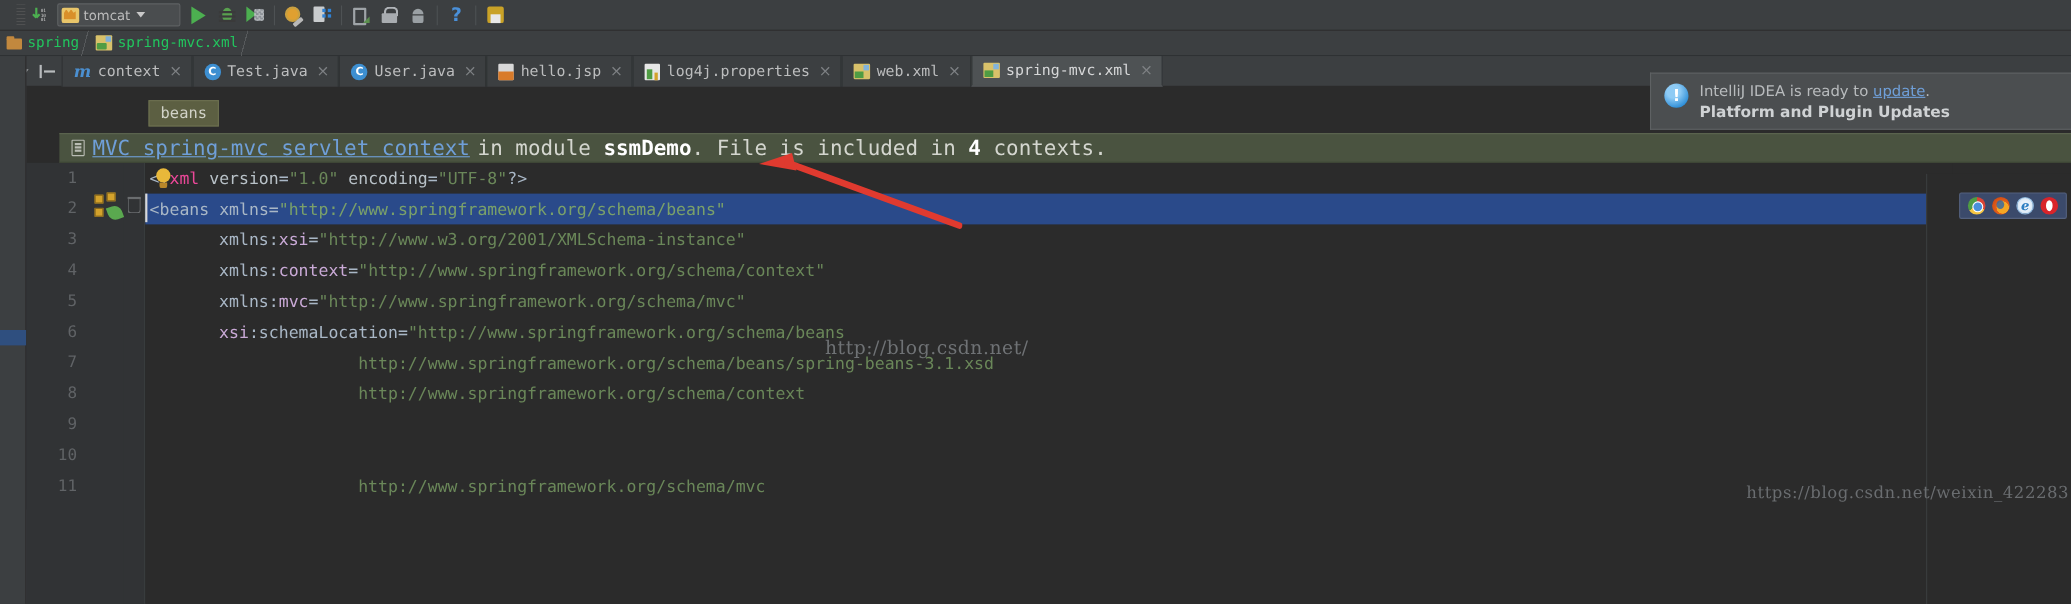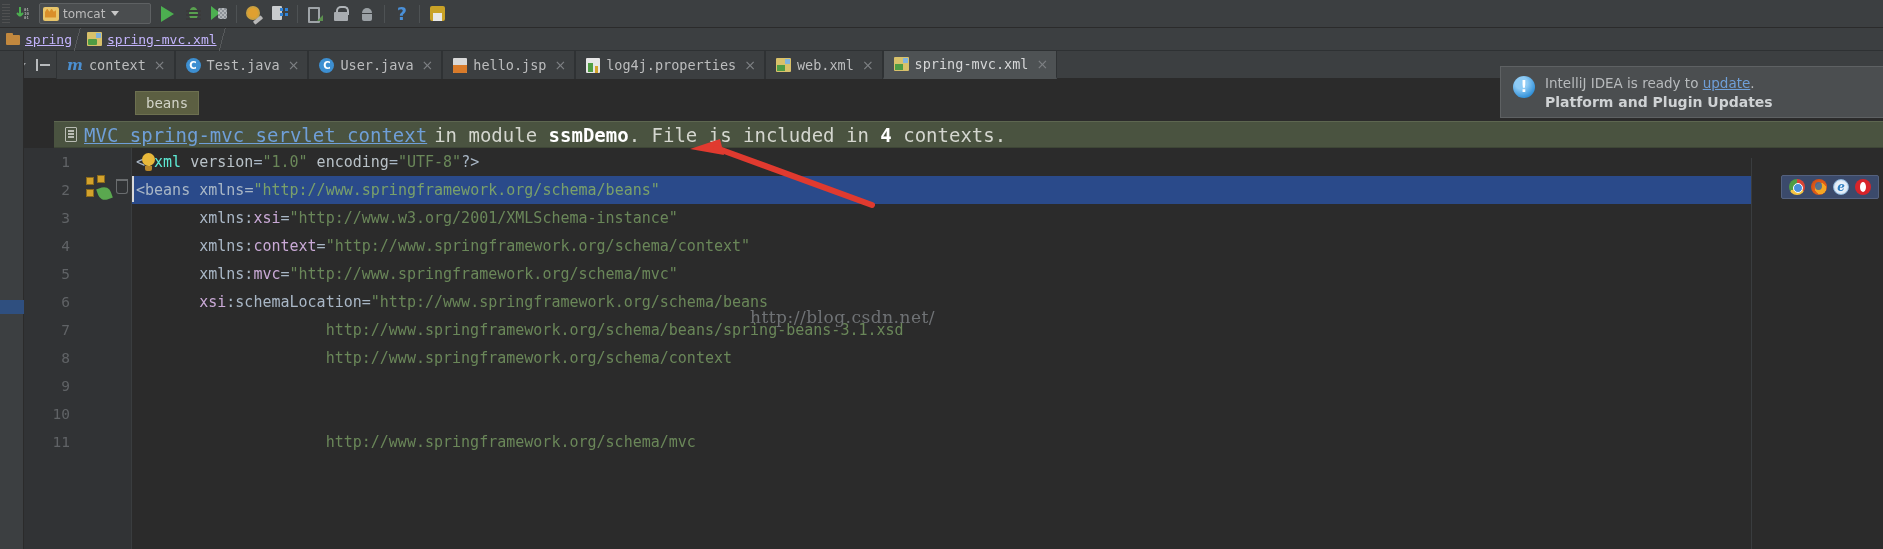--- a/index.html
+++ b/index.html
@@ -18,6 +18,7 @@
     background: #3c3f41;
     display: flex; align-items: center;
     border-bottom: 1px solid #2b2b2b;
+    padding-left: 13px;
   }
   .tb-handle {
     width: 8px; height: 20px; margin-left: 2px;

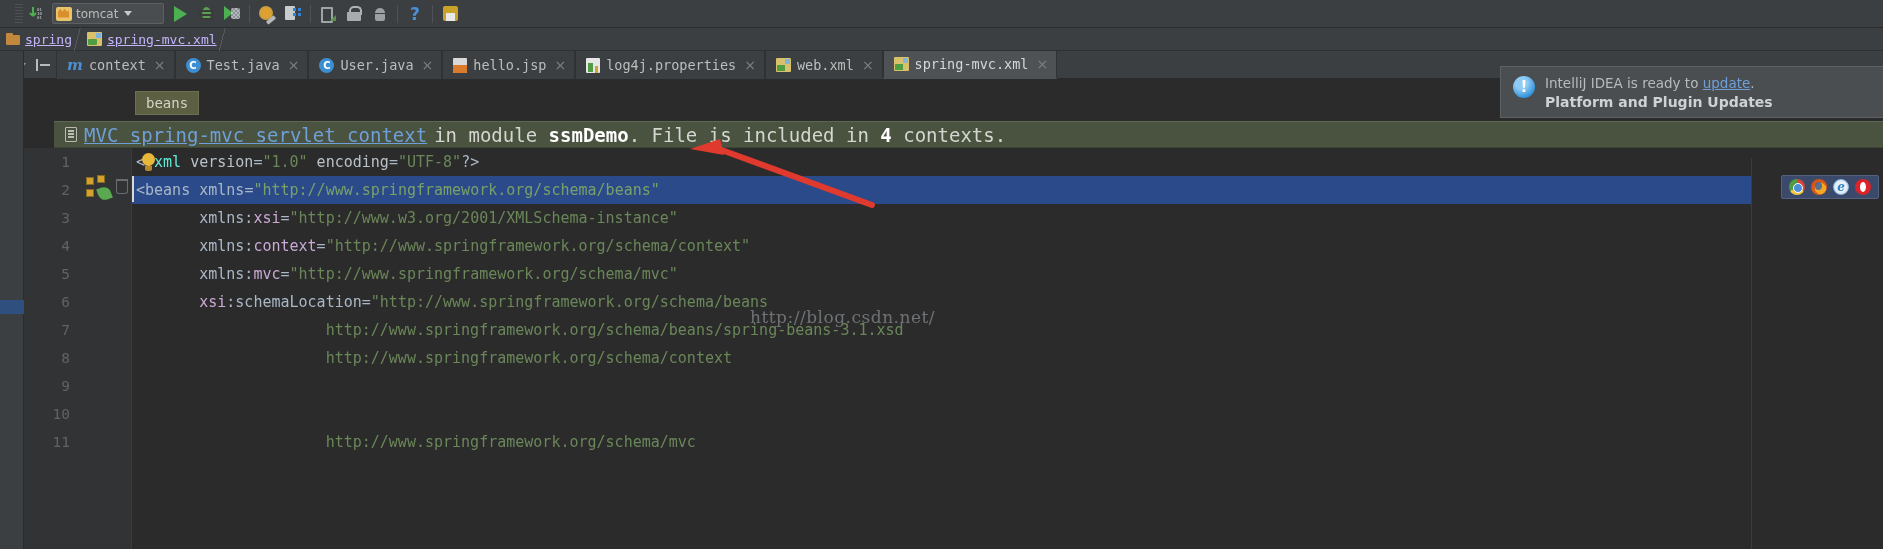--- a/index.html
+++ b/index.html
@@ -181,7 +181,7 @@
     height: 23px; padding: 0 9px 0 6px;
     position: relative;
   }
-  .crumb-label { color: #c4b5fd; font-size: 13px; white-space: nowrap; text-decoration: underline; }
+  .crumb-label { color: #22c55e; font-size: 13px; white-space: nowrap; }
   .crumb::after {
     content: ""; position: absolute; right: -1px; top: 0;
     width: 10px; height: 23px;

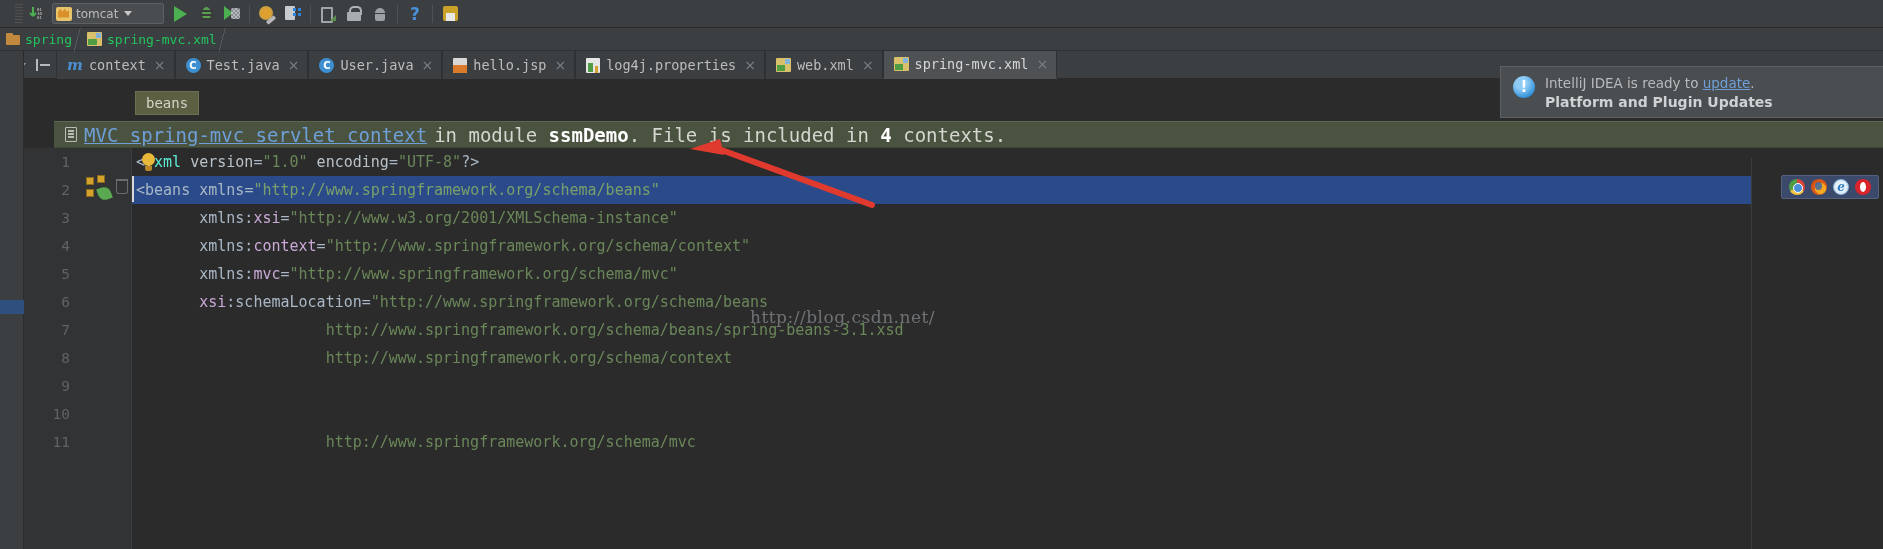--- a/index.html
+++ b/index.html
@@ -415,7 +415,7 @@
     position: absolute; left: 0; width: 1643px;
     height: 28px; background: #2a4a8a;
   }
-  .tagname  { color: #5eead4; text-align: center; }
+  .tagname  { color: #ec4899; text-align: center; }
   .attrname { color: #c9a9d6; }
   .attrname2{ color: #b9c2c8; }
   .punct    { color: #a9b7c6; }

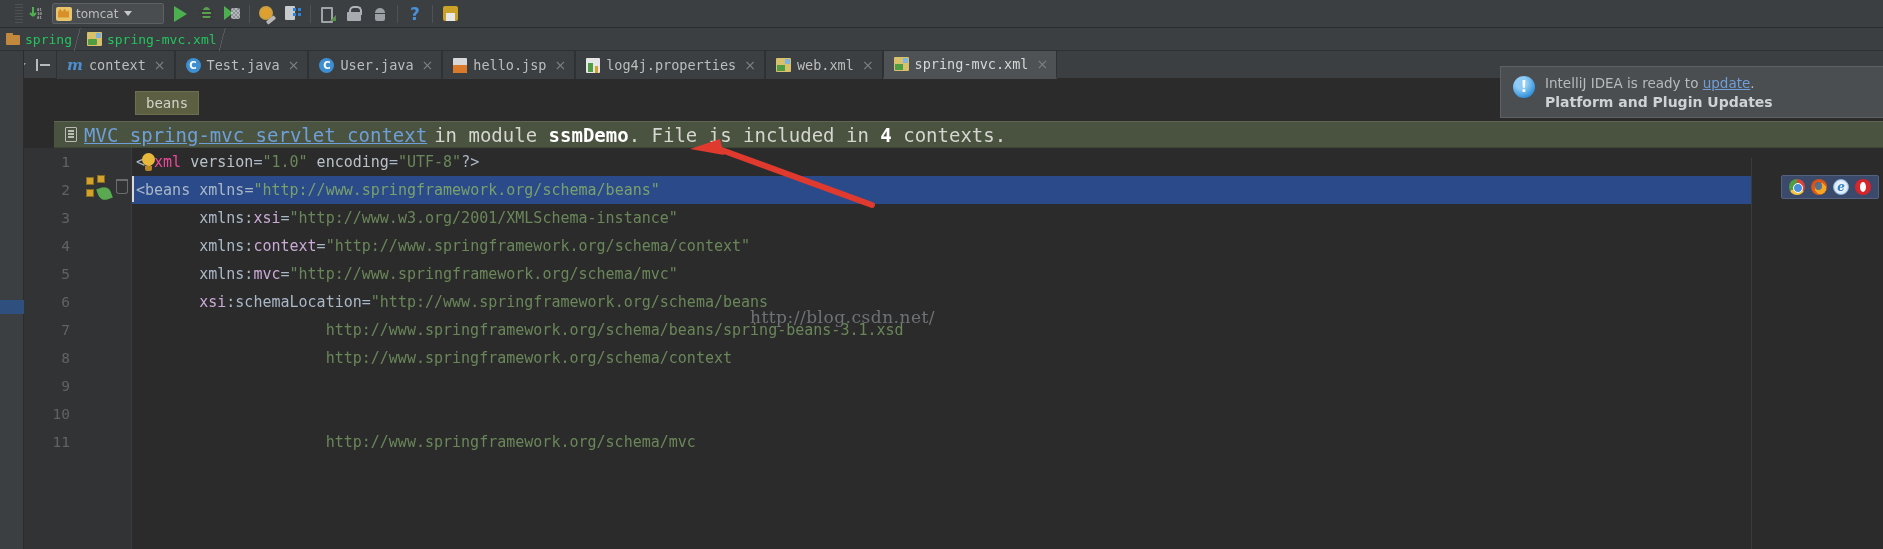--- a/index.html
+++ b/index.html
@@ -751,6 +751,7 @@
   </div>
 
   <div class="watermark" id="wm-center">http://blog.csdn.net/</div>
+  <div class="watermark" id="wm-bottom">https://blog.csdn.net/weixin_422283</div>
 </div>
 
 <div id="notify">

